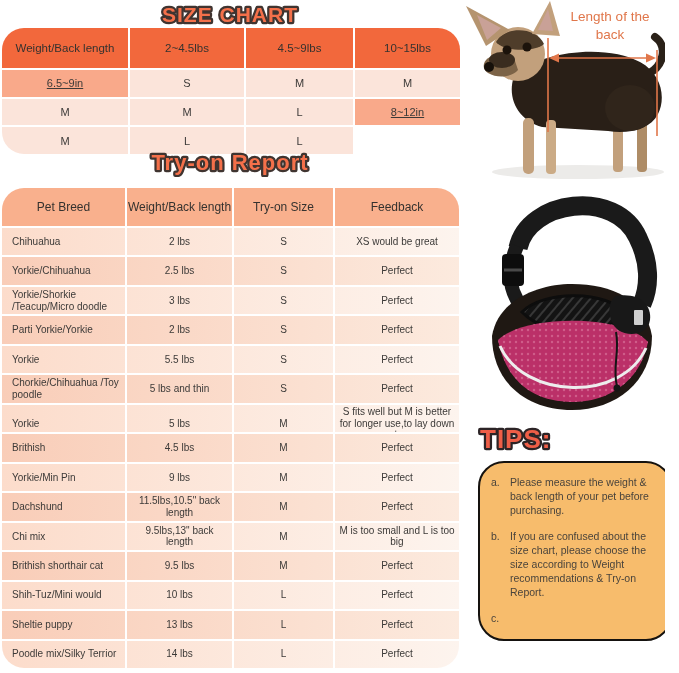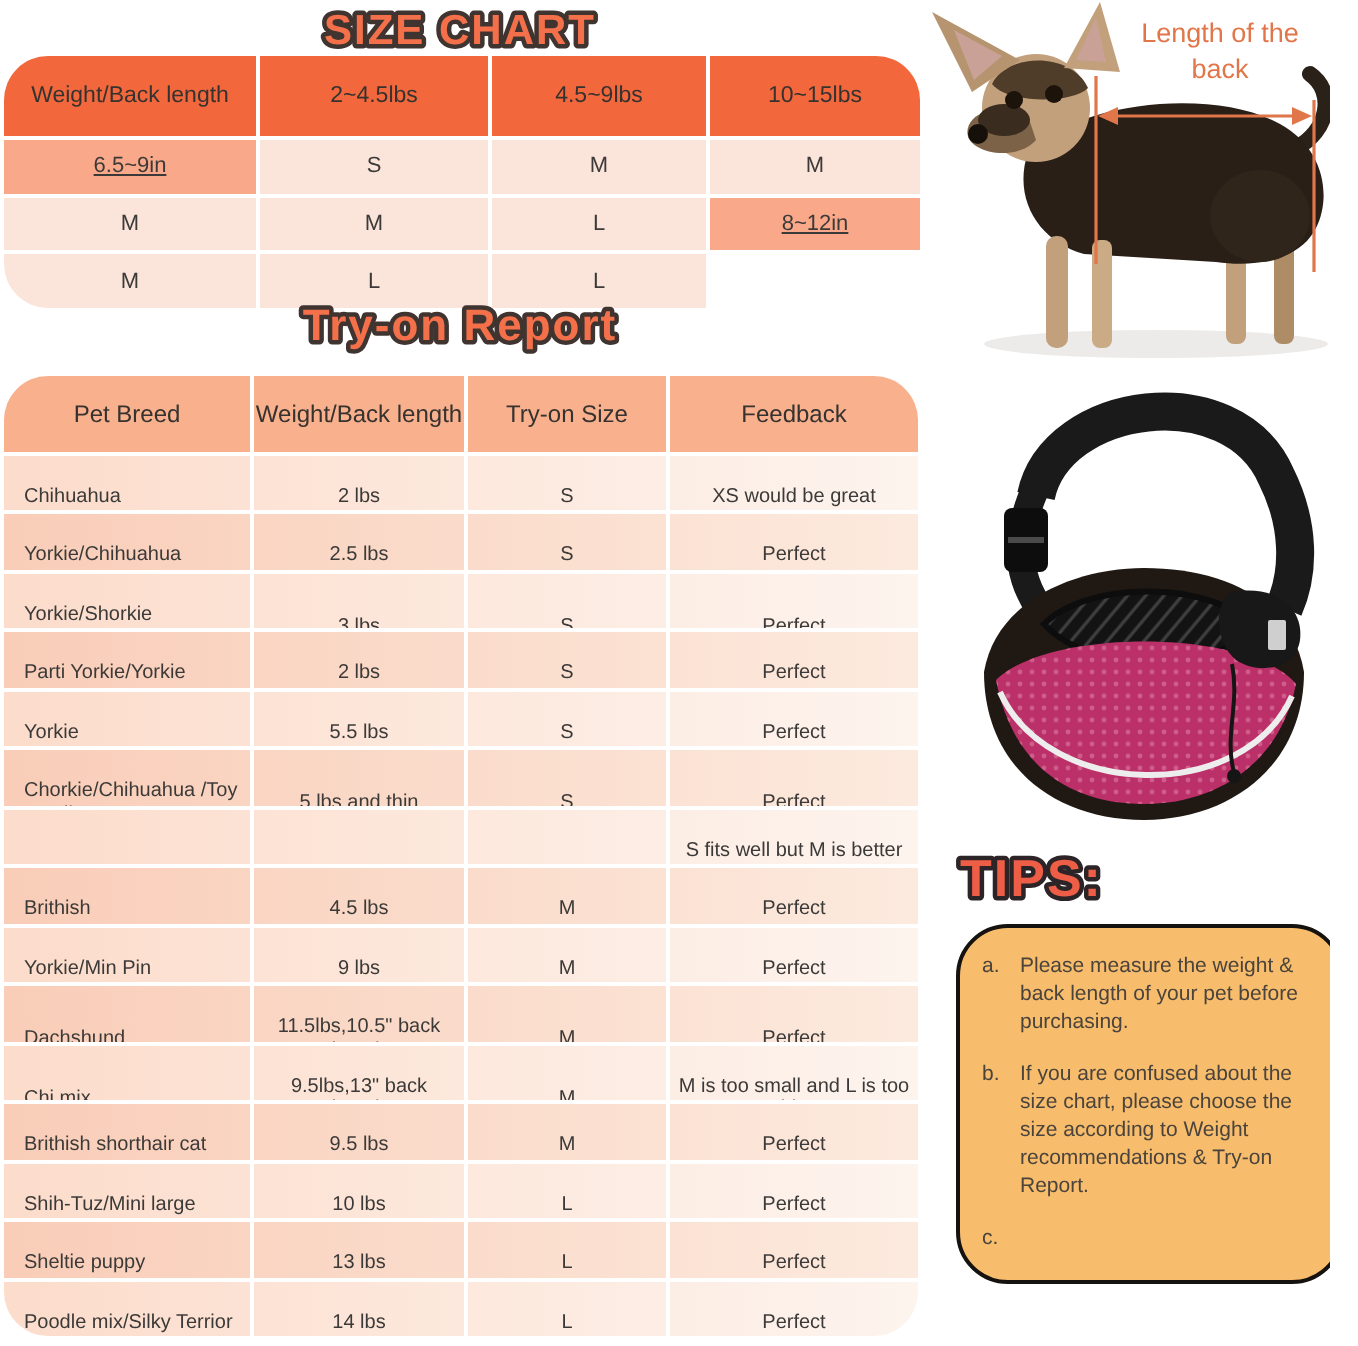--- a/index.html
+++ b/index.html
@@ -37,7 +37,7 @@
   .tt-row.light{background:linear-gradient(90deg,#fcdccb,#fdf4ee);}
   .tt-row.dark{background:linear-gradient(90deg,#f9cdb8,#fceade);}
   .tt-row>div{display:flex;align-items:center;justify-content:center;text-align:center;
-              font-size:10px;line-height:1.18;padding:15px 4px;border-left:2px solid #fff;}
+              font-size:10px;line-height:1.18;padding:1px 4px;border-left:2px solid #fff;}
   .tt-row>div.c-breed{border-left:none;justify-content:flex-start;text-align:left;
                       padding-left:10px;}
 

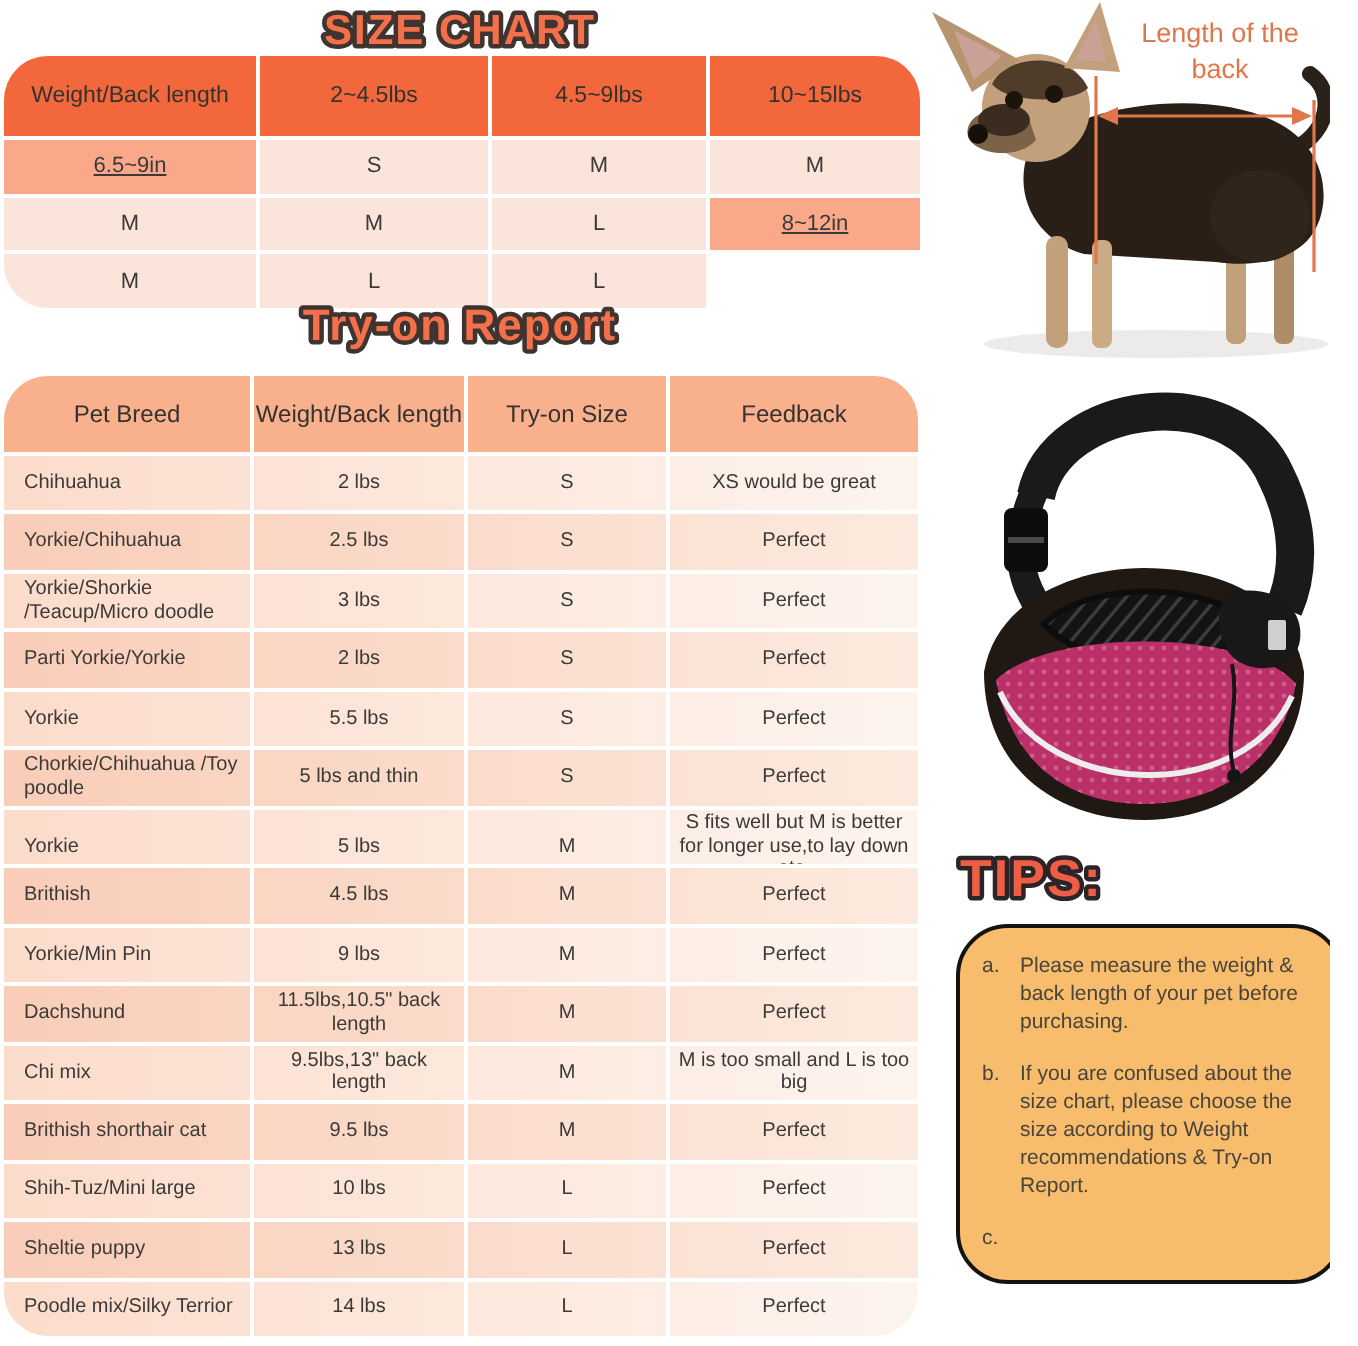--- a/index.html
+++ b/index.html
@@ -177,7 +177,7 @@
       <div>Perfect</div>
     </div>
     <div class="tt-row light">
-      <div class="c-breed">Shih-Tuz/Mini large</div>
+      <div class="c-breed">Shih-Tuz/Mini would</div>
       <div>10 lbs</div>
       <div>L</div>
       <div>Perfect</div>

